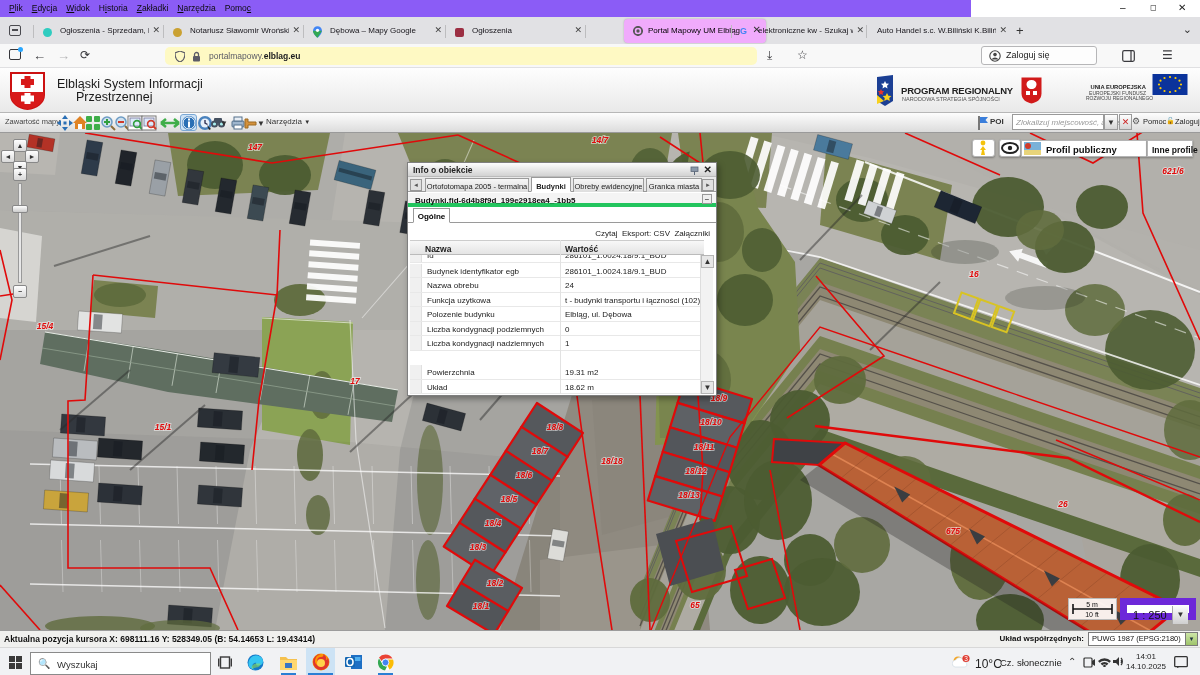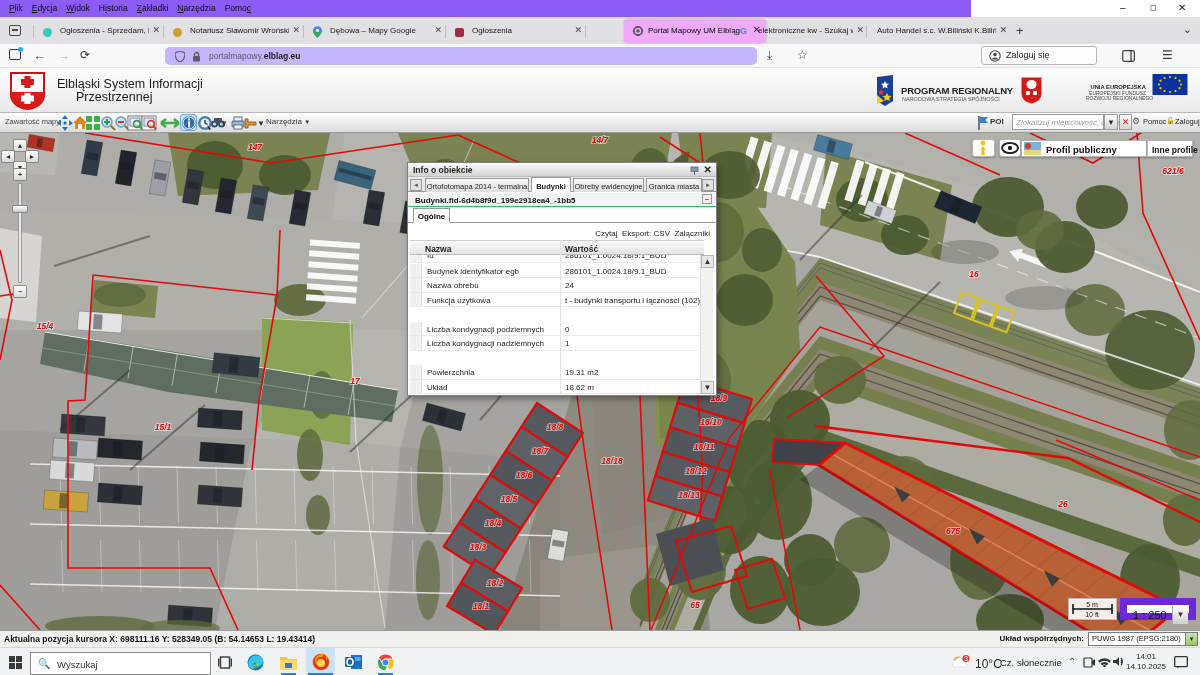--- a/index.html
+++ b/index.html
@@ -14,7 +14,7 @@
 .tabsep{position:absolute;top:8px;width:1px;height:13px;background:#bdbdbf}
 .atab{position:absolute;left:624px;top:2px;width:142px;height:24px;background:#f0abfc;border-radius:4px;box-shadow:0 0 2px rgba(0,0,0,0.25);font-size:8px;white-space:nowrap}
 .urlbar{left:0;top:44px;width:1200px;height:24px;background:#f8f8f8;border-bottom:1px solid #e0e0e2}
-.urlfield{position:absolute;left:165px;top:3px;width:592px;height:18px;background:#c4b5fd;border-radius:5px;font-size:8.5px;color:#666}
+.urlfield{position:absolute;left:165px;top:3px;width:592px;height:18px;background:#fef9c3;border-radius:5px;font-size:8.5px;color:#666}
 .navic{position:absolute;top:4px;font-size:13px;color:#3a3a3e}
 .hdr{left:0;top:68px;width:1200px;height:45px;background:linear-gradient(#fefefe,#e9e9e9);border-bottom:1px solid #b7b7b7}
 .mtool{left:0;top:113px;width:1200px;height:20px;background:linear-gradient(#fdfdfd,#dcdcdc);border-bottom:1px solid #9a9a9a;font-size:8px;color:#333}

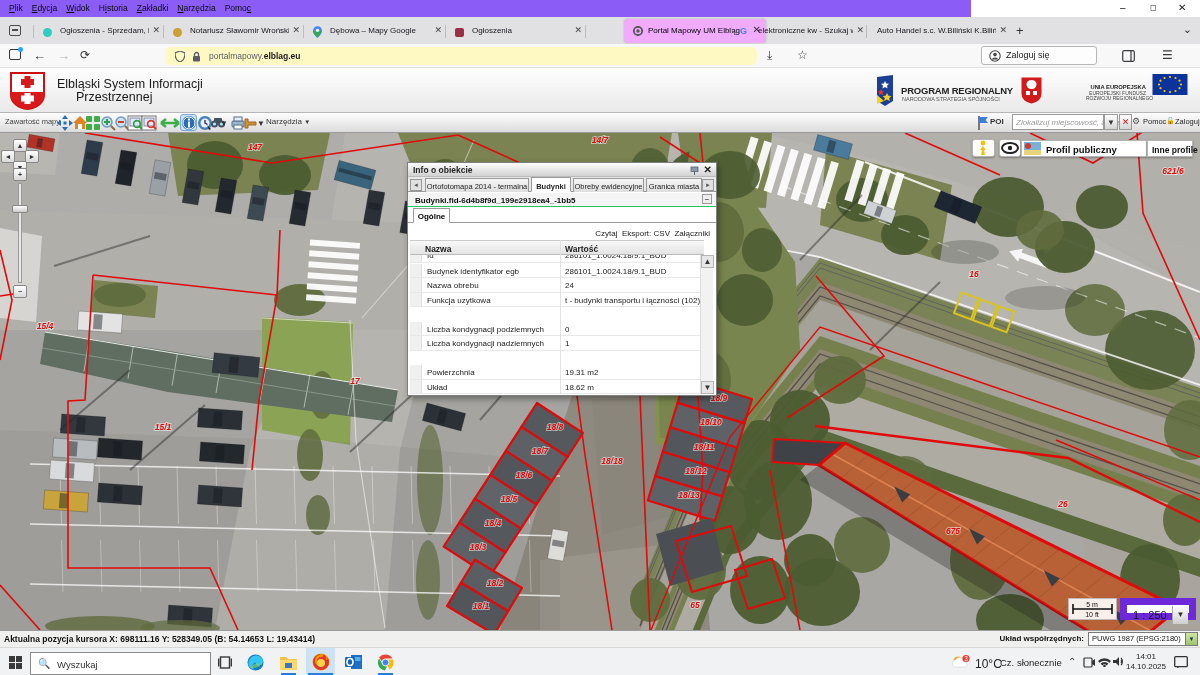--- a/index.html
+++ b/index.html
@@ -643,7 +643,7 @@
       </svg><span style="position:absolute;right:4px;top:1px;font-weight:bold;font-size:10px">✕</span></div>
     <div class="ptabs">
       <div class="parr" style="left:2px">◄</div>
-      <div class="ptab" style="left:17px;width:104px">Ortofotomapa 2014 - termalna</div>
+      <div class="ptab" style="left:17px;width:104px">Ortofotomapa 2005 - termalna</div>
       <div class="ptab" style="left:123px;width:40px;background:#fff;font-weight:bold;border-bottom:1px solid #fff;top:0;height:15px;padding-top:4px">Budynki</div>
       <div class="ptab" style="left:165px;width:71px">Obreby ewidencyjne</div>
       <div class="ptab" style="left:238px;width:56px">Granica miasta</div>

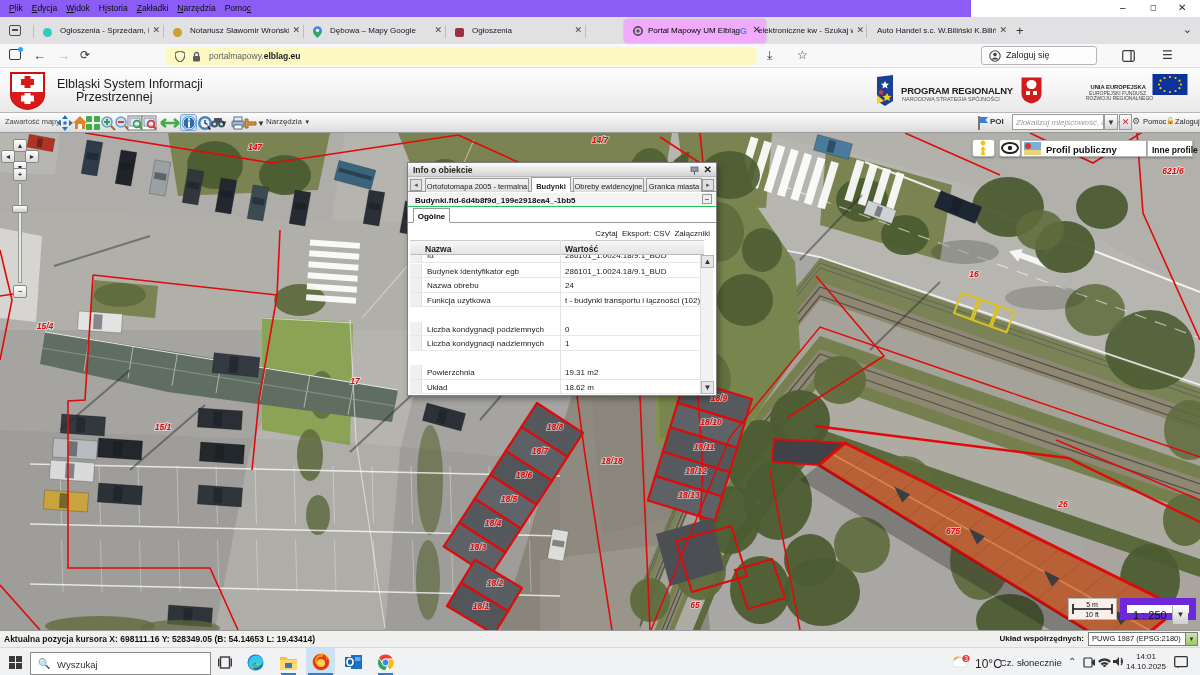--- a/index.html
+++ b/index.html
@@ -23,7 +23,7 @@
 .ptabs{position:absolute;left:0;top:14px;width:100%;height:15px;background:#e9e9e9;border-bottom:1px solid #9a9a9a}
 .ptab{position:absolute;top:1px;height:14px;background:linear-gradient(#f6f6f6,#dedede);border:1px solid #9a9a9a;border-bottom:none;font-size:7.5px;color:#222;text-align:center;padding-top:3px;overflow:hidden;white-space:nowrap}
 .parr{position:absolute;top:2px;width:12px;height:12px;background:#e0e0e0;border:1px solid #999;color:#555;font-size:6px;text-align:center;line-height:11px}
-.pfid{position:absolute;left:0;top:30px;width:100%;height:14px;background:#f4f4f4;border-bottom:1px solid #22c55e;font-weight:bold;font-size:8px;color:#111;padding:3px 12px 0 7px}
+.pfid{position:absolute;left:0;top:30px;width:100%;height:14px;background:#f4f4f4;border-bottom:4px solid #22c55e;font-weight:bold;font-size:8px;color:#111;padding:3px 12px 0 7px}
 .pogtab{position:absolute;left:5px;top:45px;width:37px;height:15px;background:#fff;border:1px solid #9a9a9a;border-bottom:1px solid #fff;font-weight:bold;font-size:8px;text-align:center;padding-top:3px;z-index:2}
 .plinks{position:absolute;right:6px;top:66px;font-size:8px;color:#222}
 .pthead{position:absolute;left:2px;top:77px;width:294px;height:15px;background:linear-gradient(#f8f8f8,#e4e4e4);border-top:1px solid #ccc;border-bottom:1px solid #bbb;font-weight:bold;color:#222;font-size:8.5px}

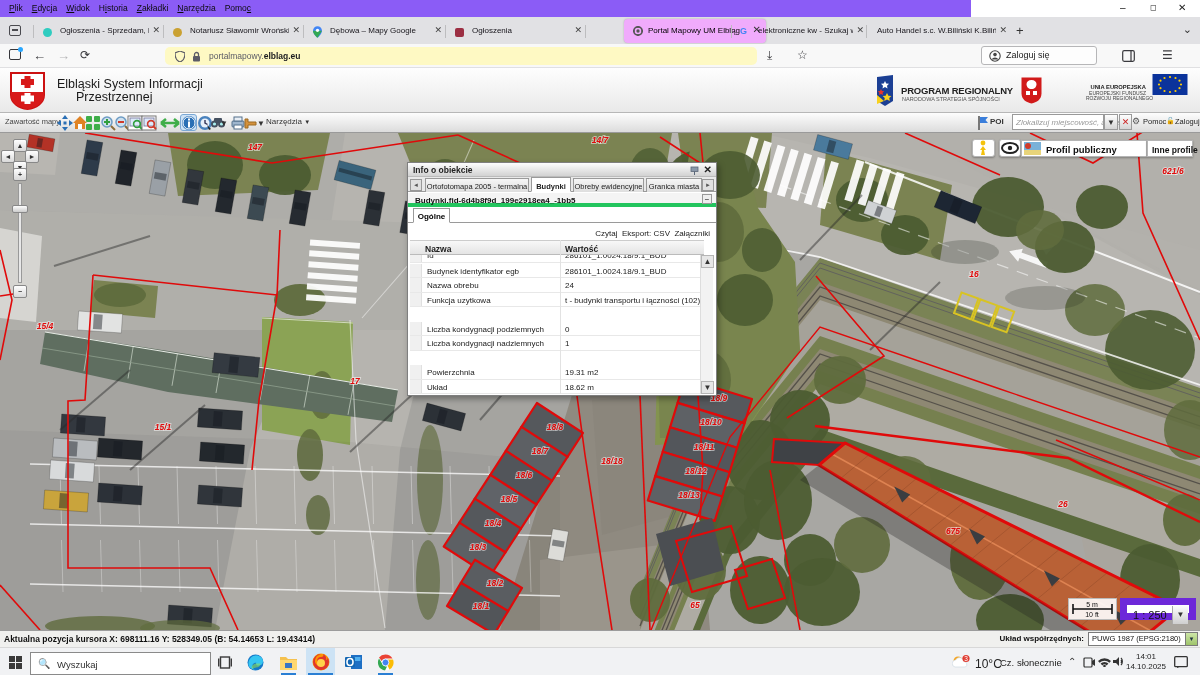--- a/index.html
+++ b/index.html
@@ -677,6 +677,11 @@
       <span class="n">Funkcja uzytkowa</span>
       <span class="v">t - budynki transportu i łączności (102)</span>
     </div>
+    <div class="prow" style="top:144.0px">
+      <span class="g"></span>
+      <span class="n">Polozenie budynku</span>
+      <span class="v">Elbląg, ul. Dębowa</span>
+    </div>
     <div class="prow" style="top:158.5px">
       <span class="g"></span>
       <span class="n">Liczba kondygnacji podziemnych</span>

